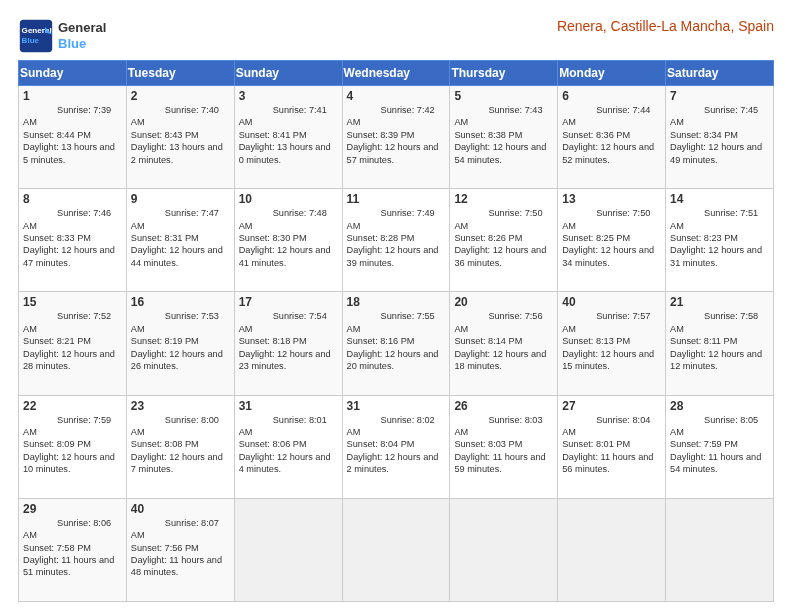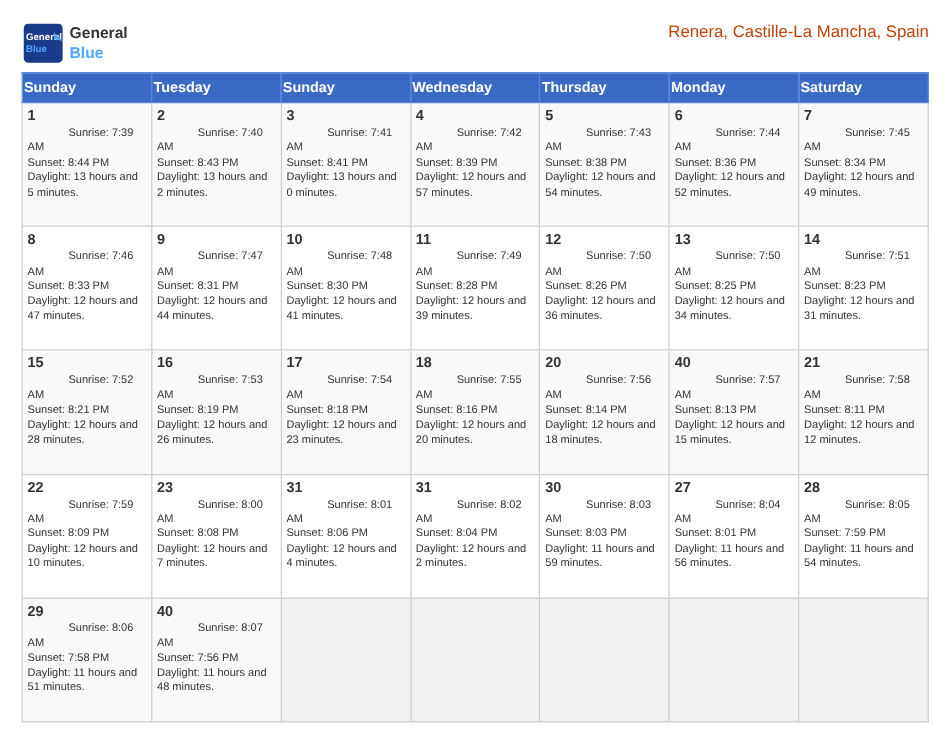--- a/index.html
+++ b/index.html
@@ -160,7 +160,7 @@
           <td><span class="day-num">23</span><span class="cell-text">Sunrise: 8:00 AM<br>Sunset: 8:08 PM<br>Daylight: 12 hours and 7 minutes.</span></td>
           <td><span class="day-num">31</span><span class="cell-text">Sunrise: 8:01 AM<br>Sunset: 8:06 PM<br>Daylight: 12 hours and 4 minutes.</span></td>
           <td><span class="day-num">31</span><span class="cell-text">Sunrise: 8:02 AM<br>Sunset: 8:04 PM<br>Daylight: 12 hours and 2 minutes.</span></td>
-          <td><span class="day-num">30</span><span class="cell-text">Sunrise: 8:03 AM<br>Sunset: 8:03 PM<br>Daylight: 11 hours and 59 minutes.</span></td>
+          <td><span class="day-num">26</span><span class="cell-text">Sunrise: 8:03 AM<br>Sunset: 8:03 PM<br>Daylight: 11 hours and 59 minutes.</span></td>
           <td><span class="day-num">27</span><span class="cell-text">Sunrise: 8:04 AM<br>Sunset: 8:01 PM<br>Daylight: 11 hours and 56 minutes.</span></td>
           <td><span class="day-num">28</span><span class="cell-text">Sunrise: 8:05 AM<br>Sunset: 7:59 PM<br>Daylight: 11 hours and 54 minutes.</span></td>
         </tr>

